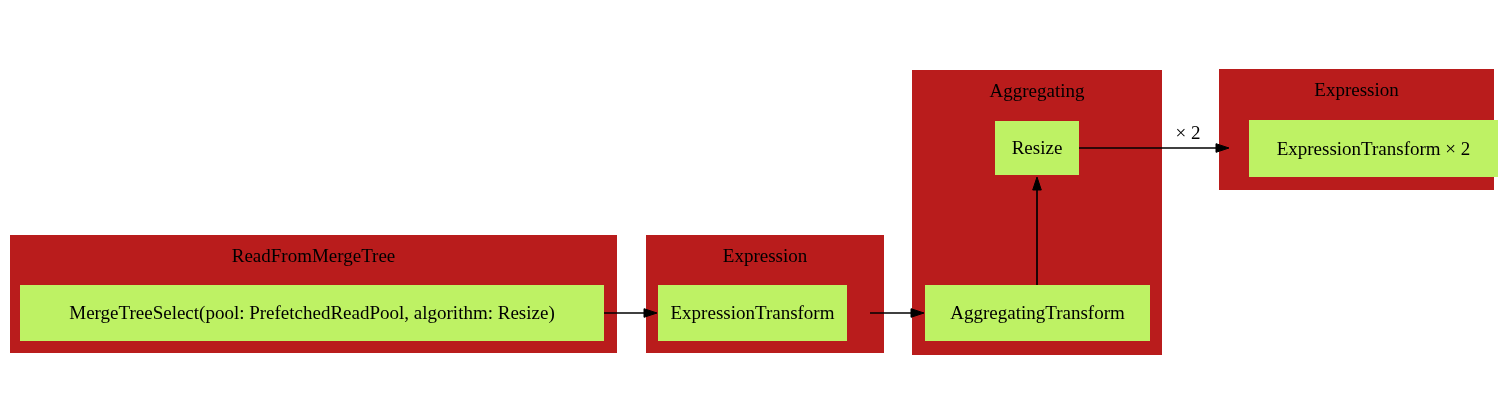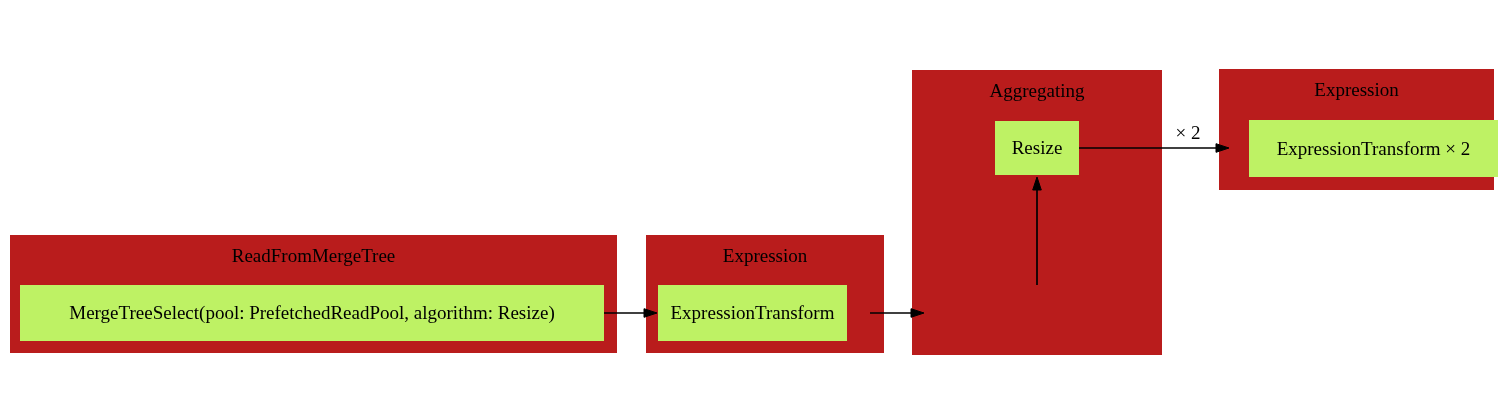--- a/index.html
+++ b/index.html
@@ -88,6 +88,7 @@
 
   <div class="node n-mts">MergeTreeSelect(pool: PrefetchedReadPool, algorithm: Resize)</div>
   <div class="node n-et">ExpressionTransform</div>
+  <div class="node n-at">AggregatingTransform</div>
   <div class="node n-rsz">Resize</div>
   <div class="node n-etx2">ExpressionTransform × 2</div>
 

